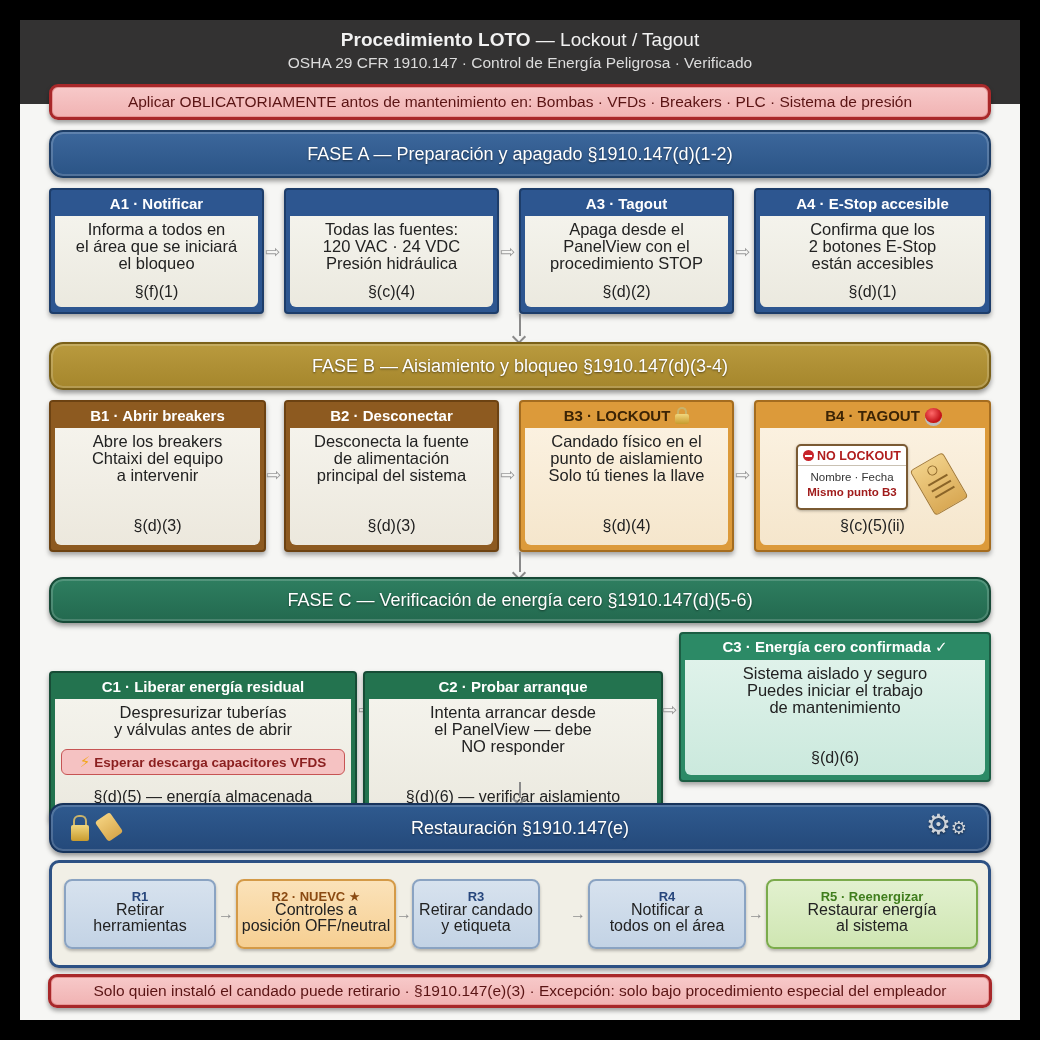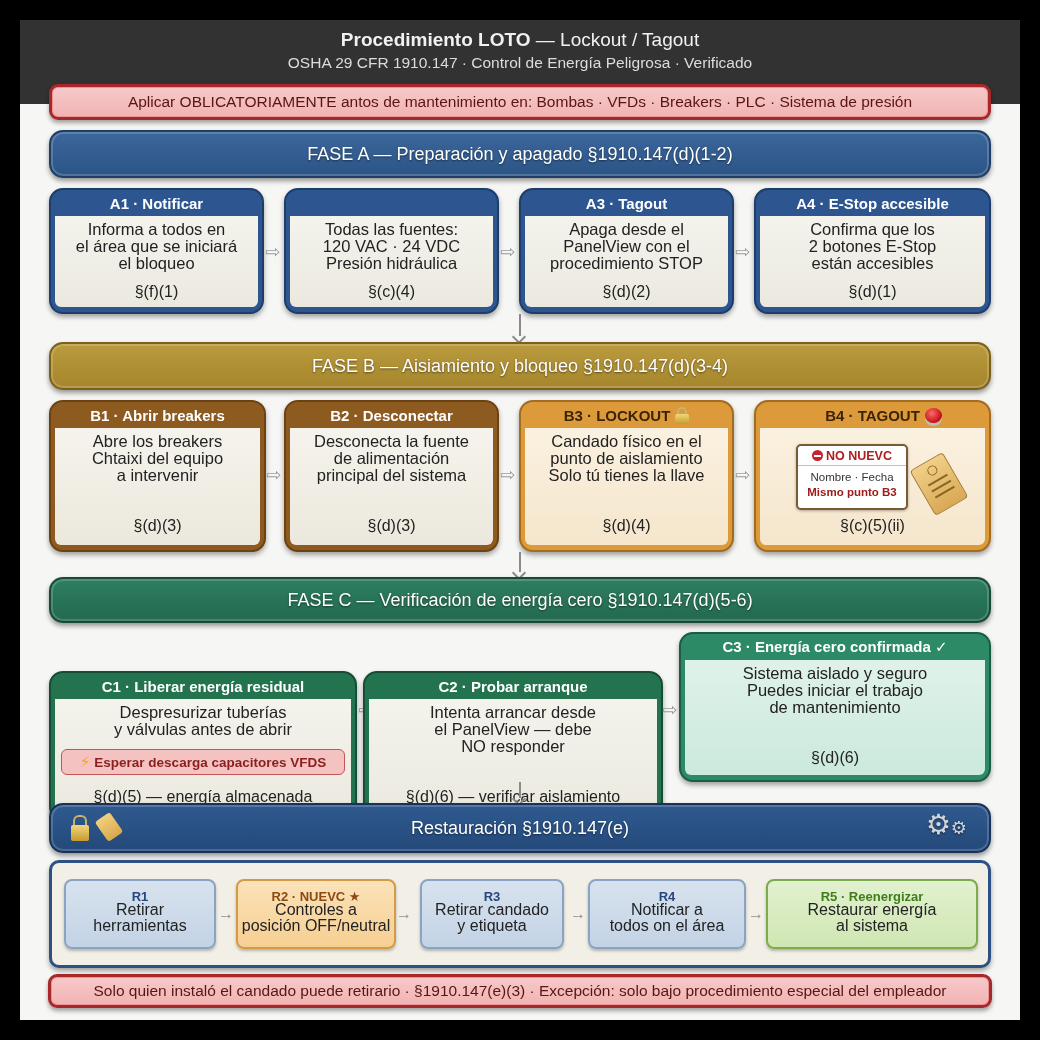--- a/index.html
+++ b/index.html
@@ -25,7 +25,7 @@
   .phase.c { top: 557px; height: 46px; background: linear-gradient(#2e7e60, #23694f); border: 2px solid #174a37; }
   .phase.r { top: 783px; height: 50px; background: linear-gradient(#2f5a8f, #24497a); border: 2px solid #17335a; }
 
-  .card { position: absolute; border-radius: 14px; overflow: hidden; box-shadow: 0 3px 5px rgba(0,0,0,.35); }
+  .card { position: absolute; border-radius: 4px; overflow: hidden; box-shadow: 0 3px 5px rgba(0,0,0,.35); }
   .card .hd { height: 26px; display: flex; align-items: center; justify-content: center; color: #fff; font-size: 15px; font-weight: 600; }
   .card .bd { position: absolute; left: 4px; right: 4px; top: 26px; bottom: 5px; border-radius: 0 0 6px 6px; text-align: center; color: #222; }
   .card .txt { font-size: 16.5px; line-height: 17px; margin-top: 5px; }

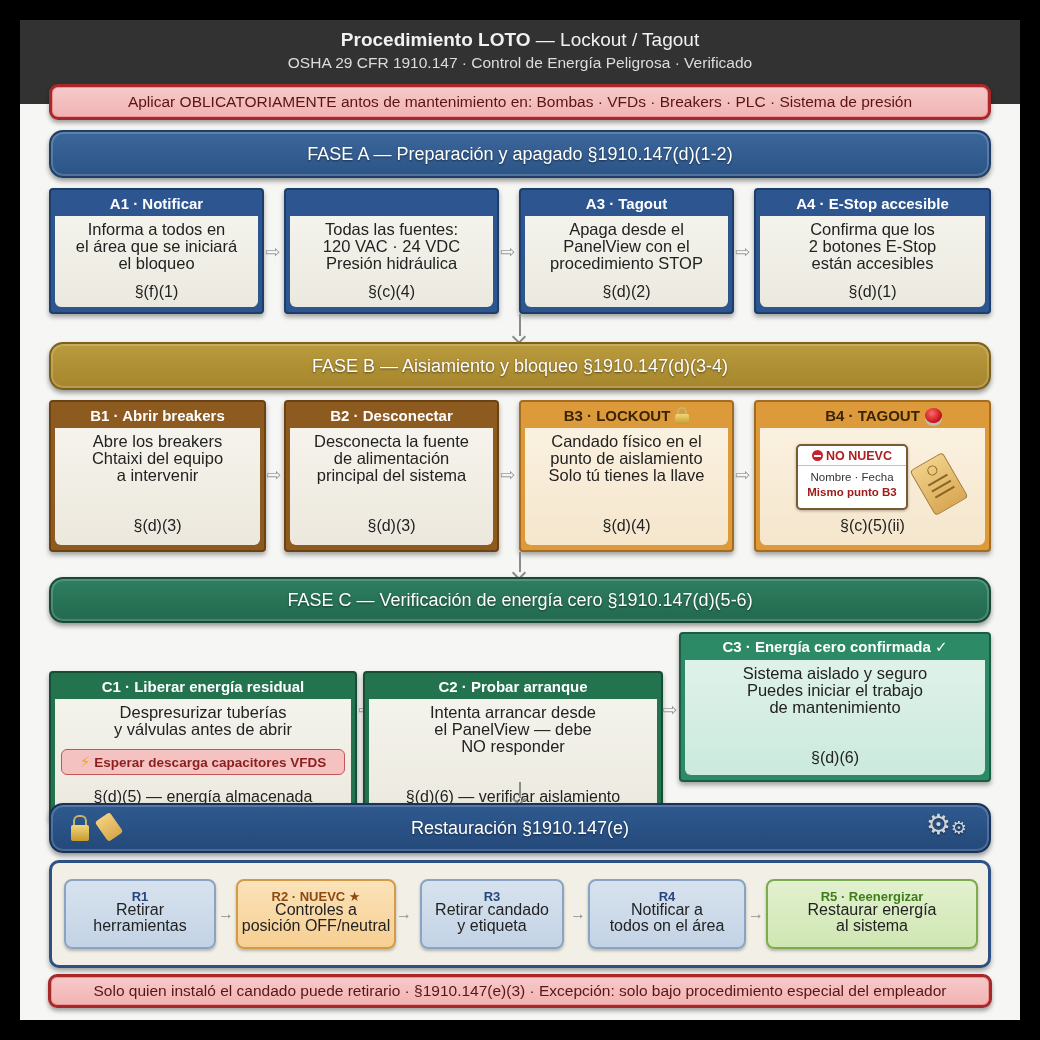--- a/index.html
+++ b/index.html
@@ -184,7 +184,7 @@
       <div class="tag-note">
         <div class="no">
             <span class="dot"></span>
-            <span>NO NUEVC</span>
+            <span>NO LOCKOUT</span>
           </div>
         <div class="l2">Nombre · Fecha</div>
         <div class="l3">Mismo punto B3</div>

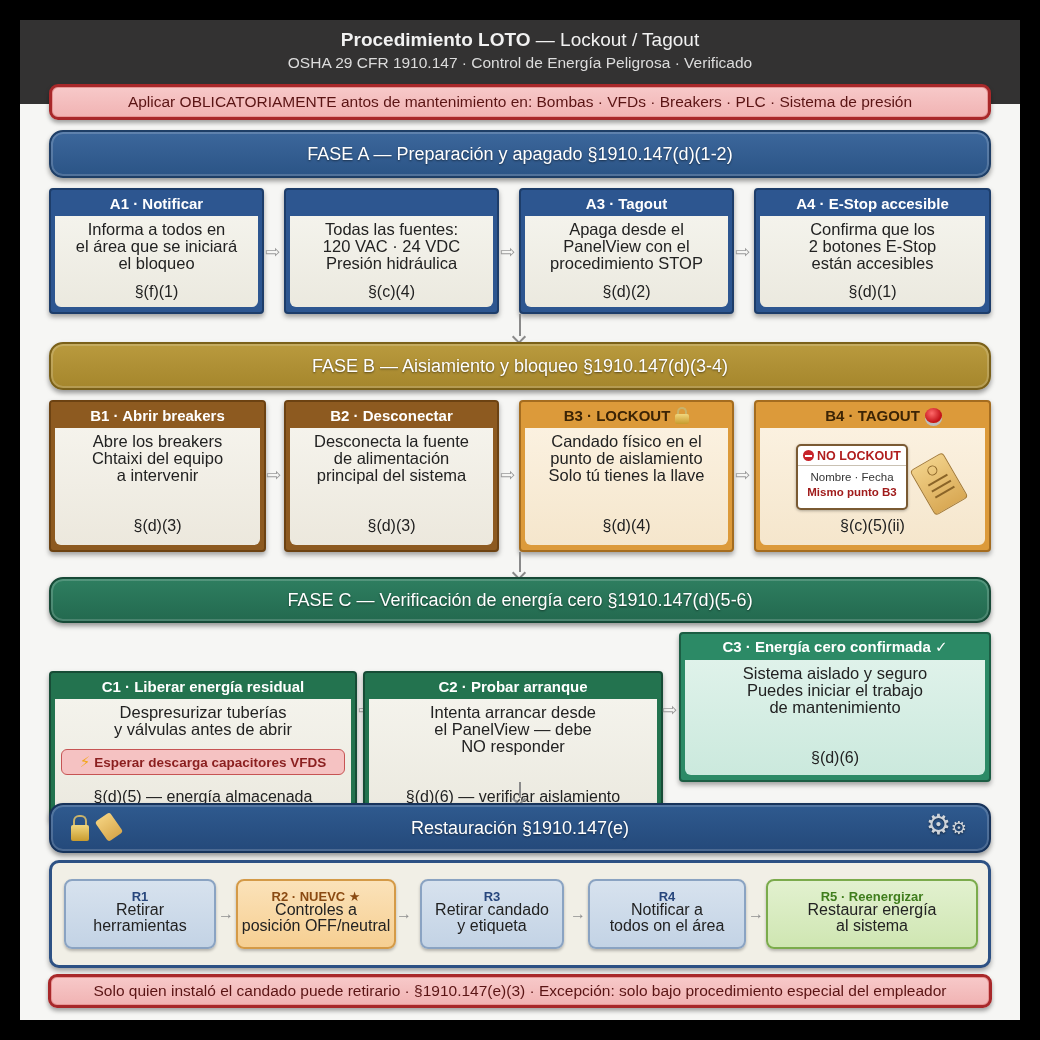--- a/index.html
+++ b/index.html
@@ -257,7 +257,7 @@
 posición OFF/neutral</div>
     </div>
     <div class="rarrow" style="left:344px">→</div>
-    <div class="rstep blue" style="left:368px;width:144px">
+    <div class="rstep blue" style="left:360px;width:128px">
       <div class="id">R3</div>
       <div class="tx" style="white-space:pre-line">Retirar candado
 y etiqueta</div>

